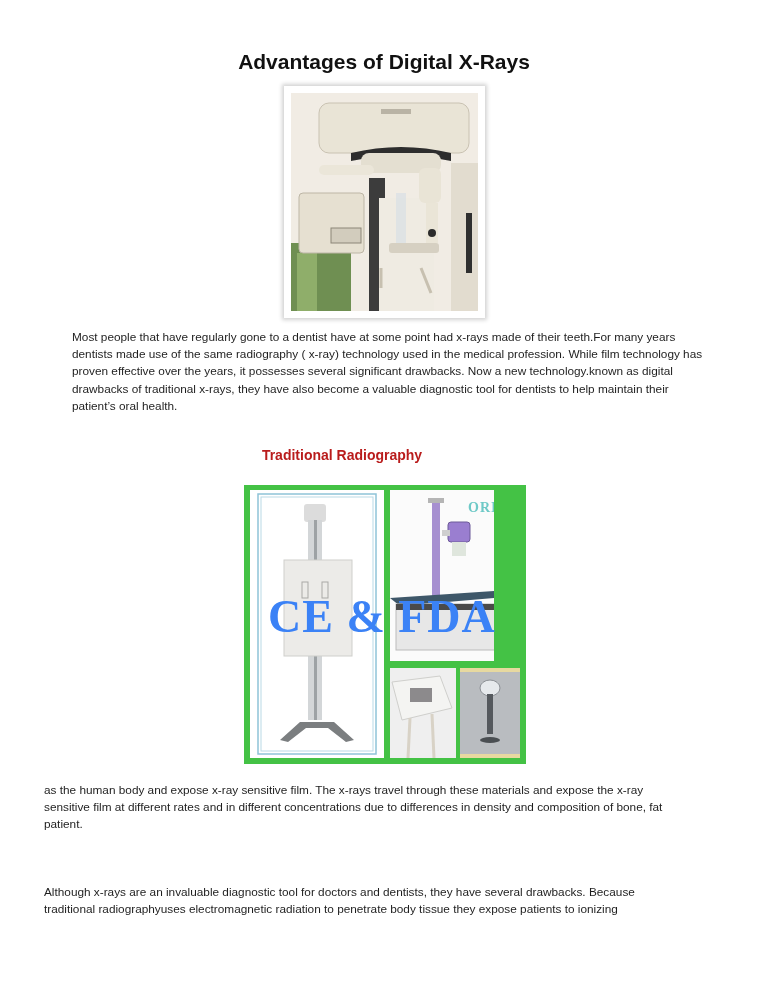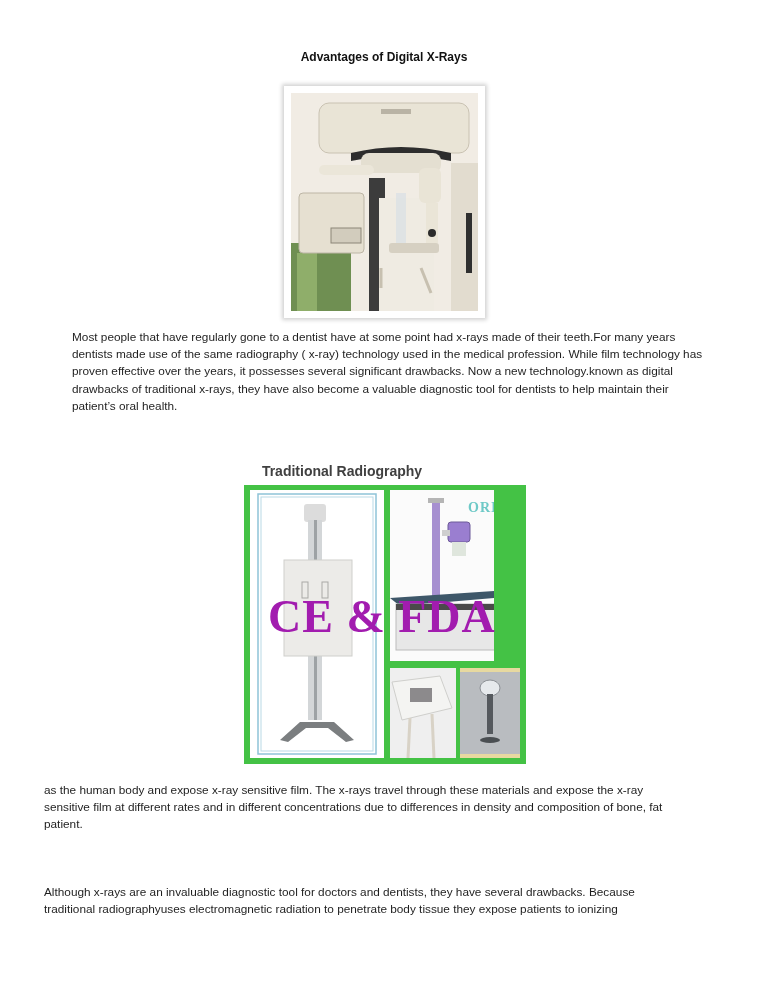--- a/index.html
+++ b/index.html
@@ -6,7 +6,7 @@
   body { width: 768px; height: 994px; position: relative; overflow: hidden;
          font-family: "Liberation Sans", sans-serif; color: #1a1a1a; }
   .title { position: absolute; left: 0; width: 768px; top: 50px; text-align: center;
-           font-weight: bold; font-size: 12px; color: #111; }
+           font-weight: bold; font-size: 21px; color: #111; }
   .photo1 { position: absolute; left: 284px; top: 86px; width: 201px; height: 232px;
             background: #fff; box-shadow: 0 0 4px 2px rgba(0,0,0,0.18); }
   .photo1 .inner { position: absolute; left: 7px; top: 7px; right: 7px; bottom: 7px; overflow: hidden;

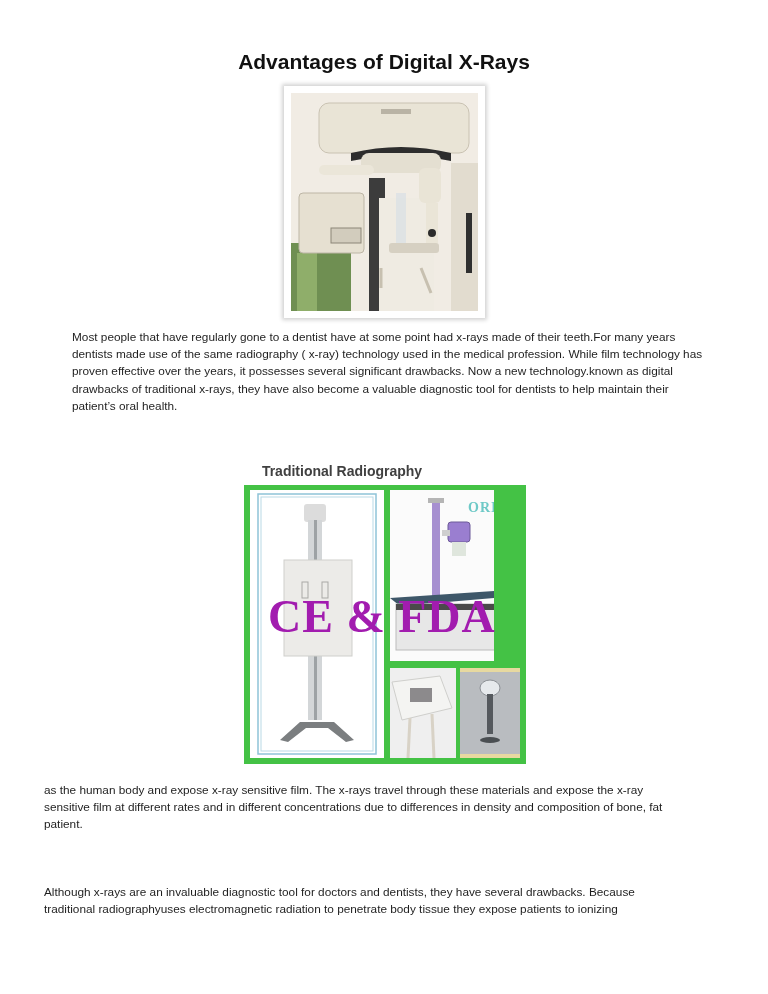--- a/index.html
+++ b/index.html
@@ -13,8 +13,8 @@
             background: linear-gradient(180deg, #f3eee6 0%, #e7e1d6 60%, #d9d3c8 100%); }
   .para { position: absolute; left: 44px; width: 690px; font-size: 11.8px; line-height: 17.2px; color: #1e1e1e; }
   .para .line { display: block; white-space: nowrap; }
-  .subtitle { position: absolute; left: 0; width: 684px; top: 463px; text-align: center;
-              font-weight: bold; font-size: 14px; color: #404040; }
+  .subtitle { position: absolute; left: 0; width: 684px; top: 447px; text-align: center;
+              font-weight: bold; font-size: 14px; color: #b91c1c; }
   .collage { position: absolute; left: 244px; top: 485px; width: 282px; height: 279px;
              background: #44c245; }
   .cell { position: absolute; background: #fff; overflow: hidden; }

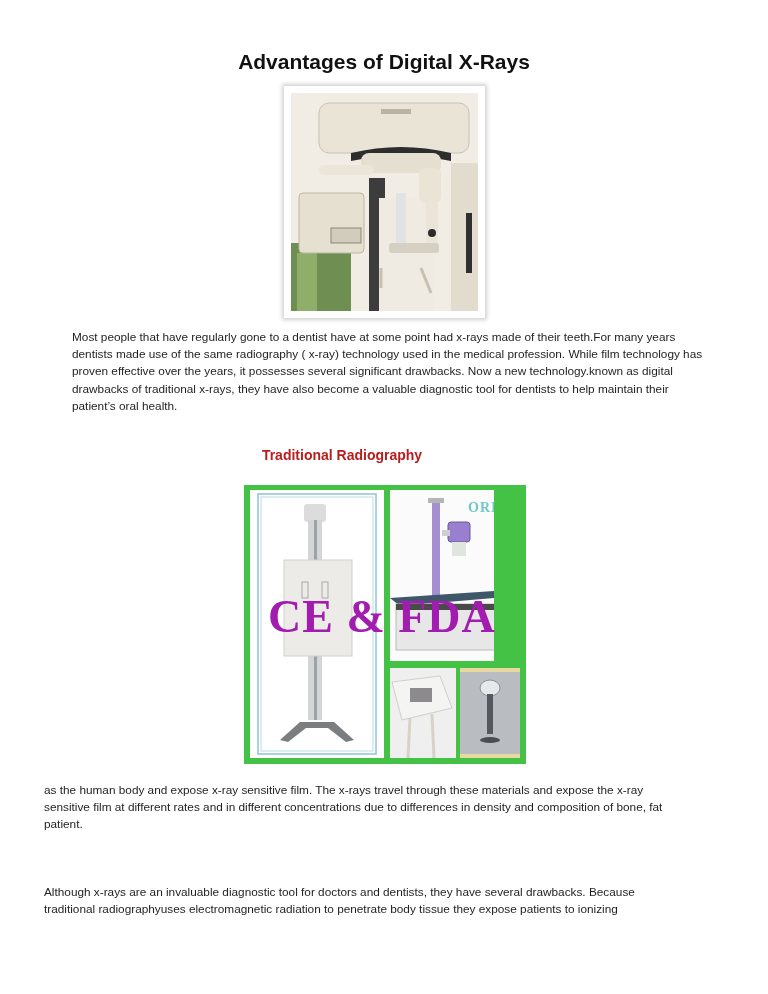--- a/index.html
+++ b/index.html
@@ -19,7 +19,7 @@
              background: #44c245; }
   .cell { position: absolute; background: #fff; overflow: hidden; }
   .stamp { position: absolute; left: 268px; top: 590px; font-family: "Liberation Serif", serif;
-           font-weight: bold; font-size: 46px; color: #a21caf; letter-spacing: 1px; white-space: nowrap; text-align: center; }
+           font-weight: bold; font-size: 46px; color: #3b82f6; letter-spacing: 1px; white-space: nowrap; text-align: center; }
   .brand { position: absolute; font-family: "Liberation Serif", serif; font-weight: bold; font-size: 14px;
            color: #6ec9c7; letter-spacing: 1px; }
 </style>

